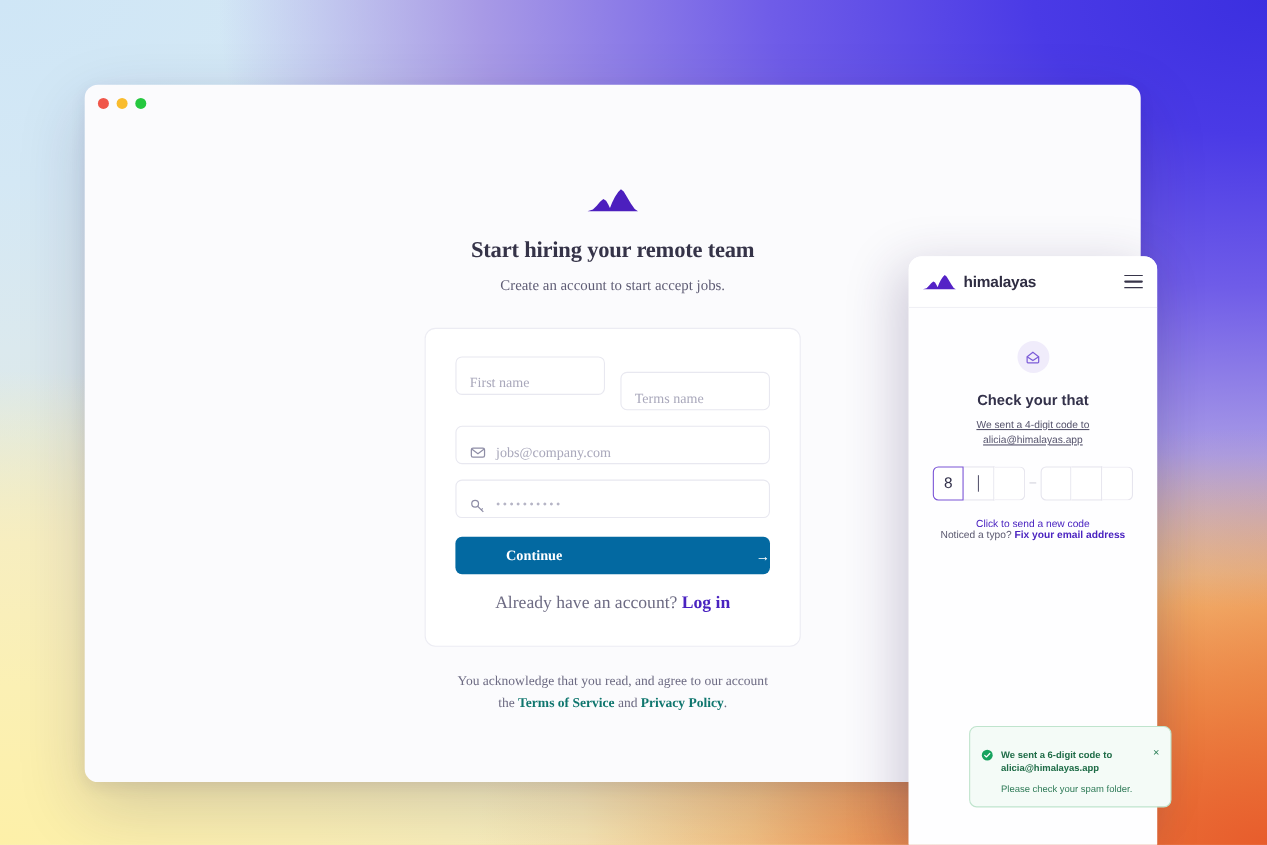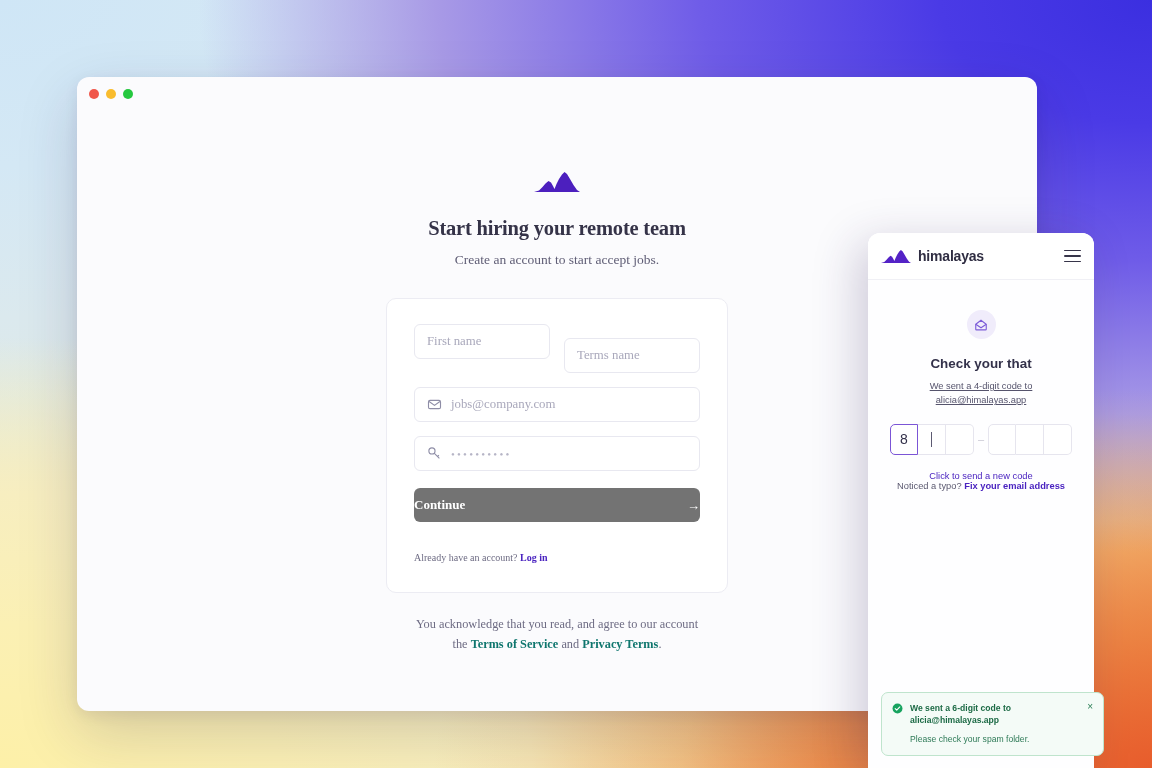--- a/index.html
+++ b/index.html
@@ -92,7 +92,7 @@
   
   .mobile {
     position: absolute;
-    left: 868px; top: 233px;
+    left: 826px; top: 233px;
     width: 226px; height: 535px;
     background: #fff;
     border-radius: 12px 12px 0 0;

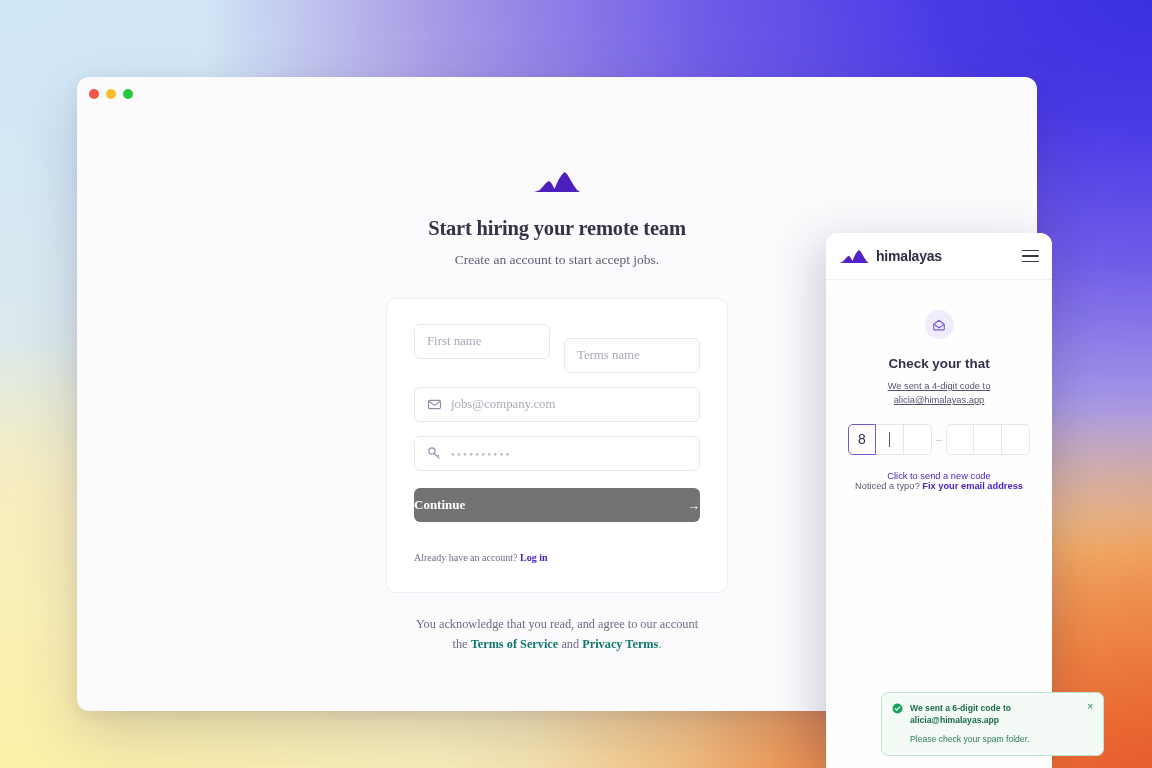--- a/index.html
+++ b/index.html
@@ -59,7 +59,7 @@
     border: 1px solid #e8e8f0;
     border-radius: 6px;
     background: #fff;
-    display: flex; align-items: center;
+    display: flex; 
     padding: 16px 12px;
     gap: 9px;
   }

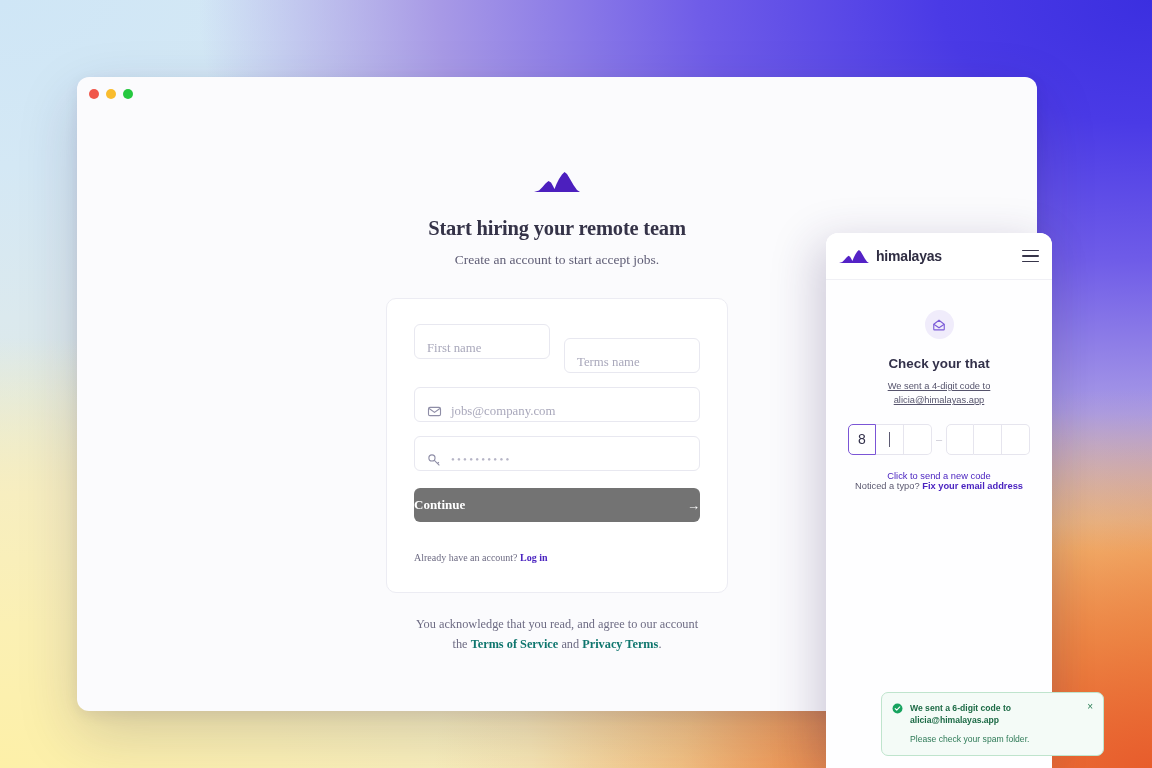--- a/index.html
+++ b/index.html
@@ -71,12 +71,13 @@
   .continue-btn {
     margin-top: 17px;
     width: 100%; height: 34px;
-    background: #737373;
+    background: #0369a1;
     color: #fff;
     border: none; border-radius: 6px;
     font-family: inherit; font-size: 13px; font-weight: 700;
     display: flex; align-items: center; justify-content: space-between; gap: 10px;
     cursor: pointer;
+    padding-left: 46px;
   }
   .arrow { font-size: 13px; line-height: 1; }
 

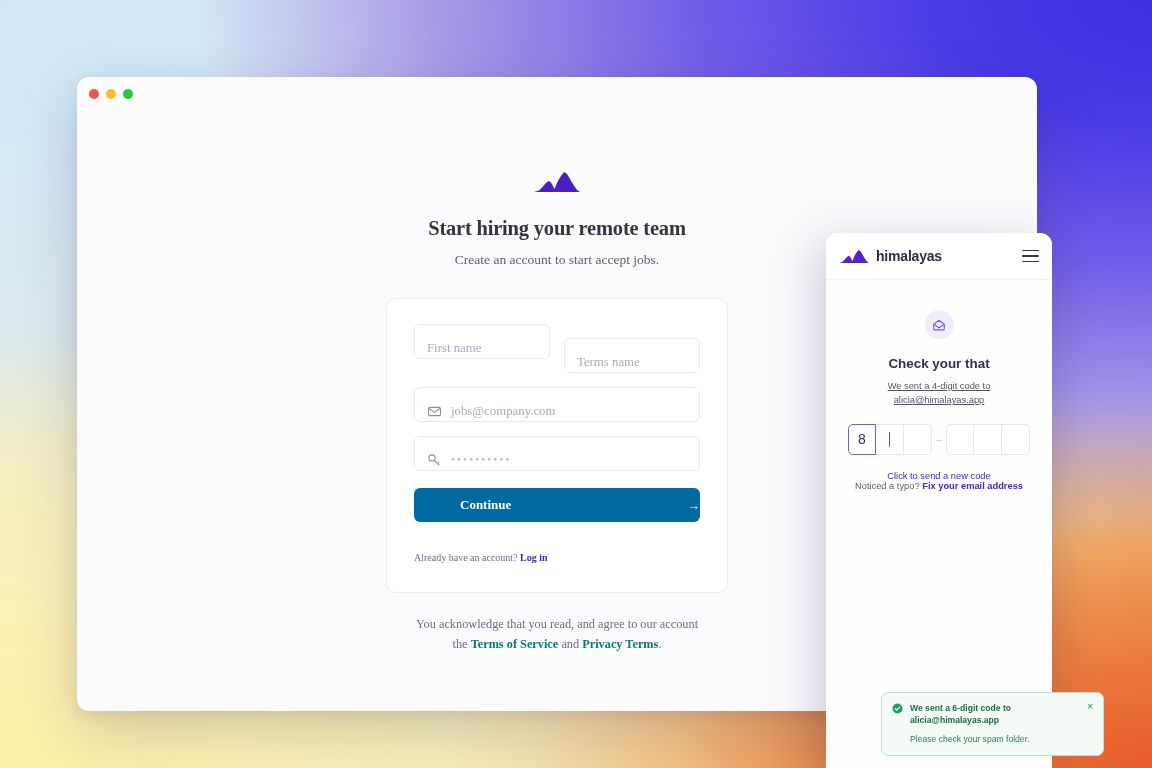--- a/index.html
+++ b/index.html
@@ -81,7 +81,7 @@
   }
   .arrow { font-size: 13px; line-height: 1; }
 
-  .login-line { margin-top: 30px; text-align: left; font-size: 10px; color: #6d6b83; }
+  .login-line { margin-top: 18px; text-align: center; font-size: 16px; color: #6d6b83; }
   .login-line a { color: #4a23c0; font-weight: 700; text-decoration: none; }
 
   .terms {

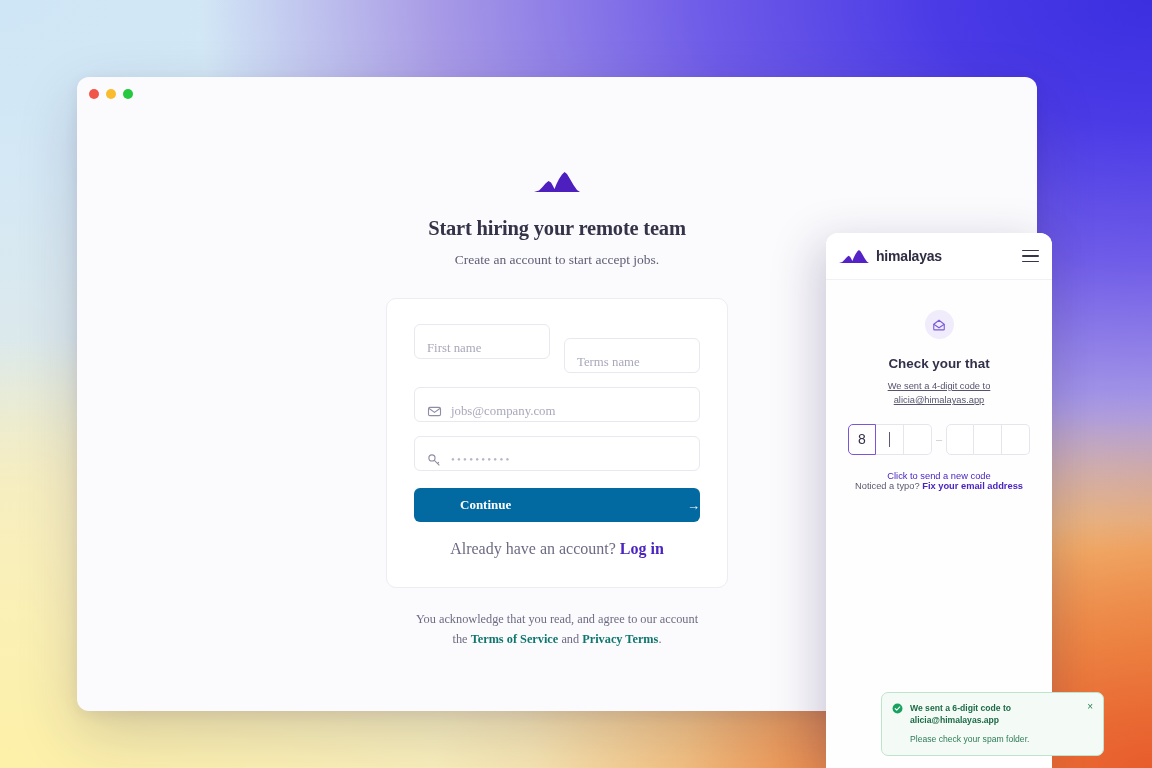--- a/index.html
+++ b/index.html
@@ -227,7 +227,7 @@
       <span>account the</span>
       <a href="#">Terms of Service</a>
       <span>and</span>
-      <a href="#">Privacy Terms</a><span>.</span>
+      <a href="#">Privacy Policy</a><span>.</span>
     </div>
 
   </div>

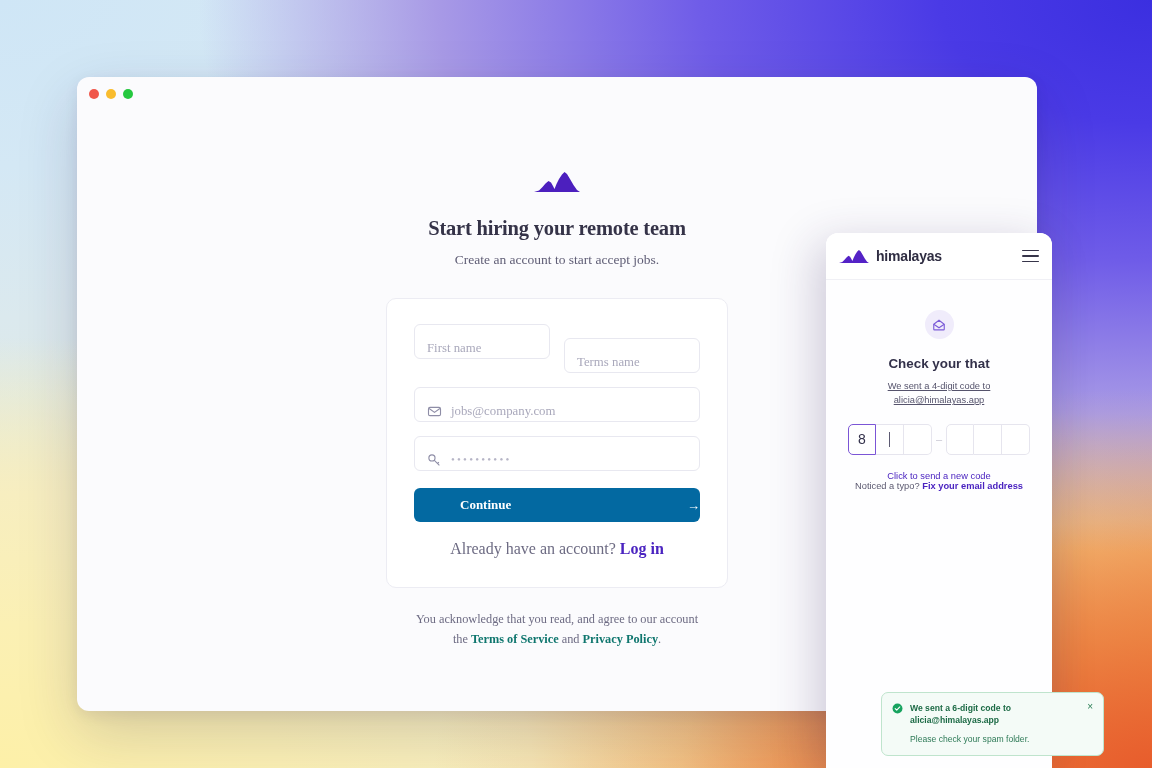--- a/index.html
+++ b/index.html
@@ -148,12 +148,12 @@
   
   .toast {
     position: absolute;
-    left: 881px; top: 692px;
-    width: 223px;
+    left: 881px; top: 660px;
+    width: 184px;
     background: #f4fbf7;
     border: 1px solid #bfe4cd;
     border-radius: 7px;
-    padding: 9px 10px 11px;
+    padding: 19px 10px 11px;
   }
   .toast-top { display: flex; align-items: flex-start; gap: 7px; }
   .toast-check { flex: 0 0 auto; width: 11px; height: 11px; margin-top: 1px; }

